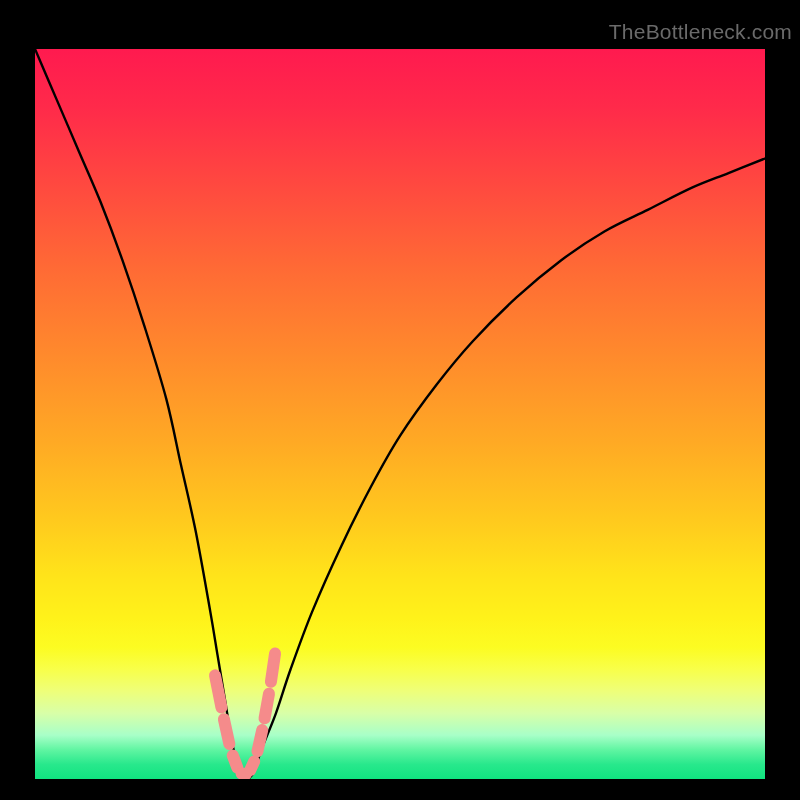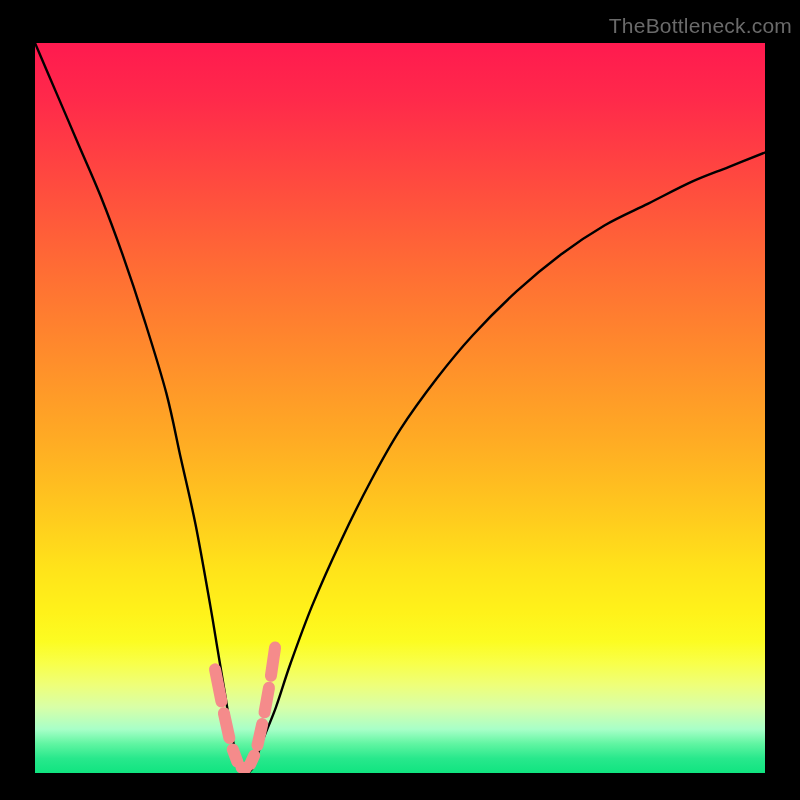--- a/index.html
+++ b/index.html
@@ -13,7 +13,7 @@
   }
   .frame {
     position: absolute;
-    top: 8px;
+    top: 14px;
     left: 0;
     width: 800px;
     height: 624px;

